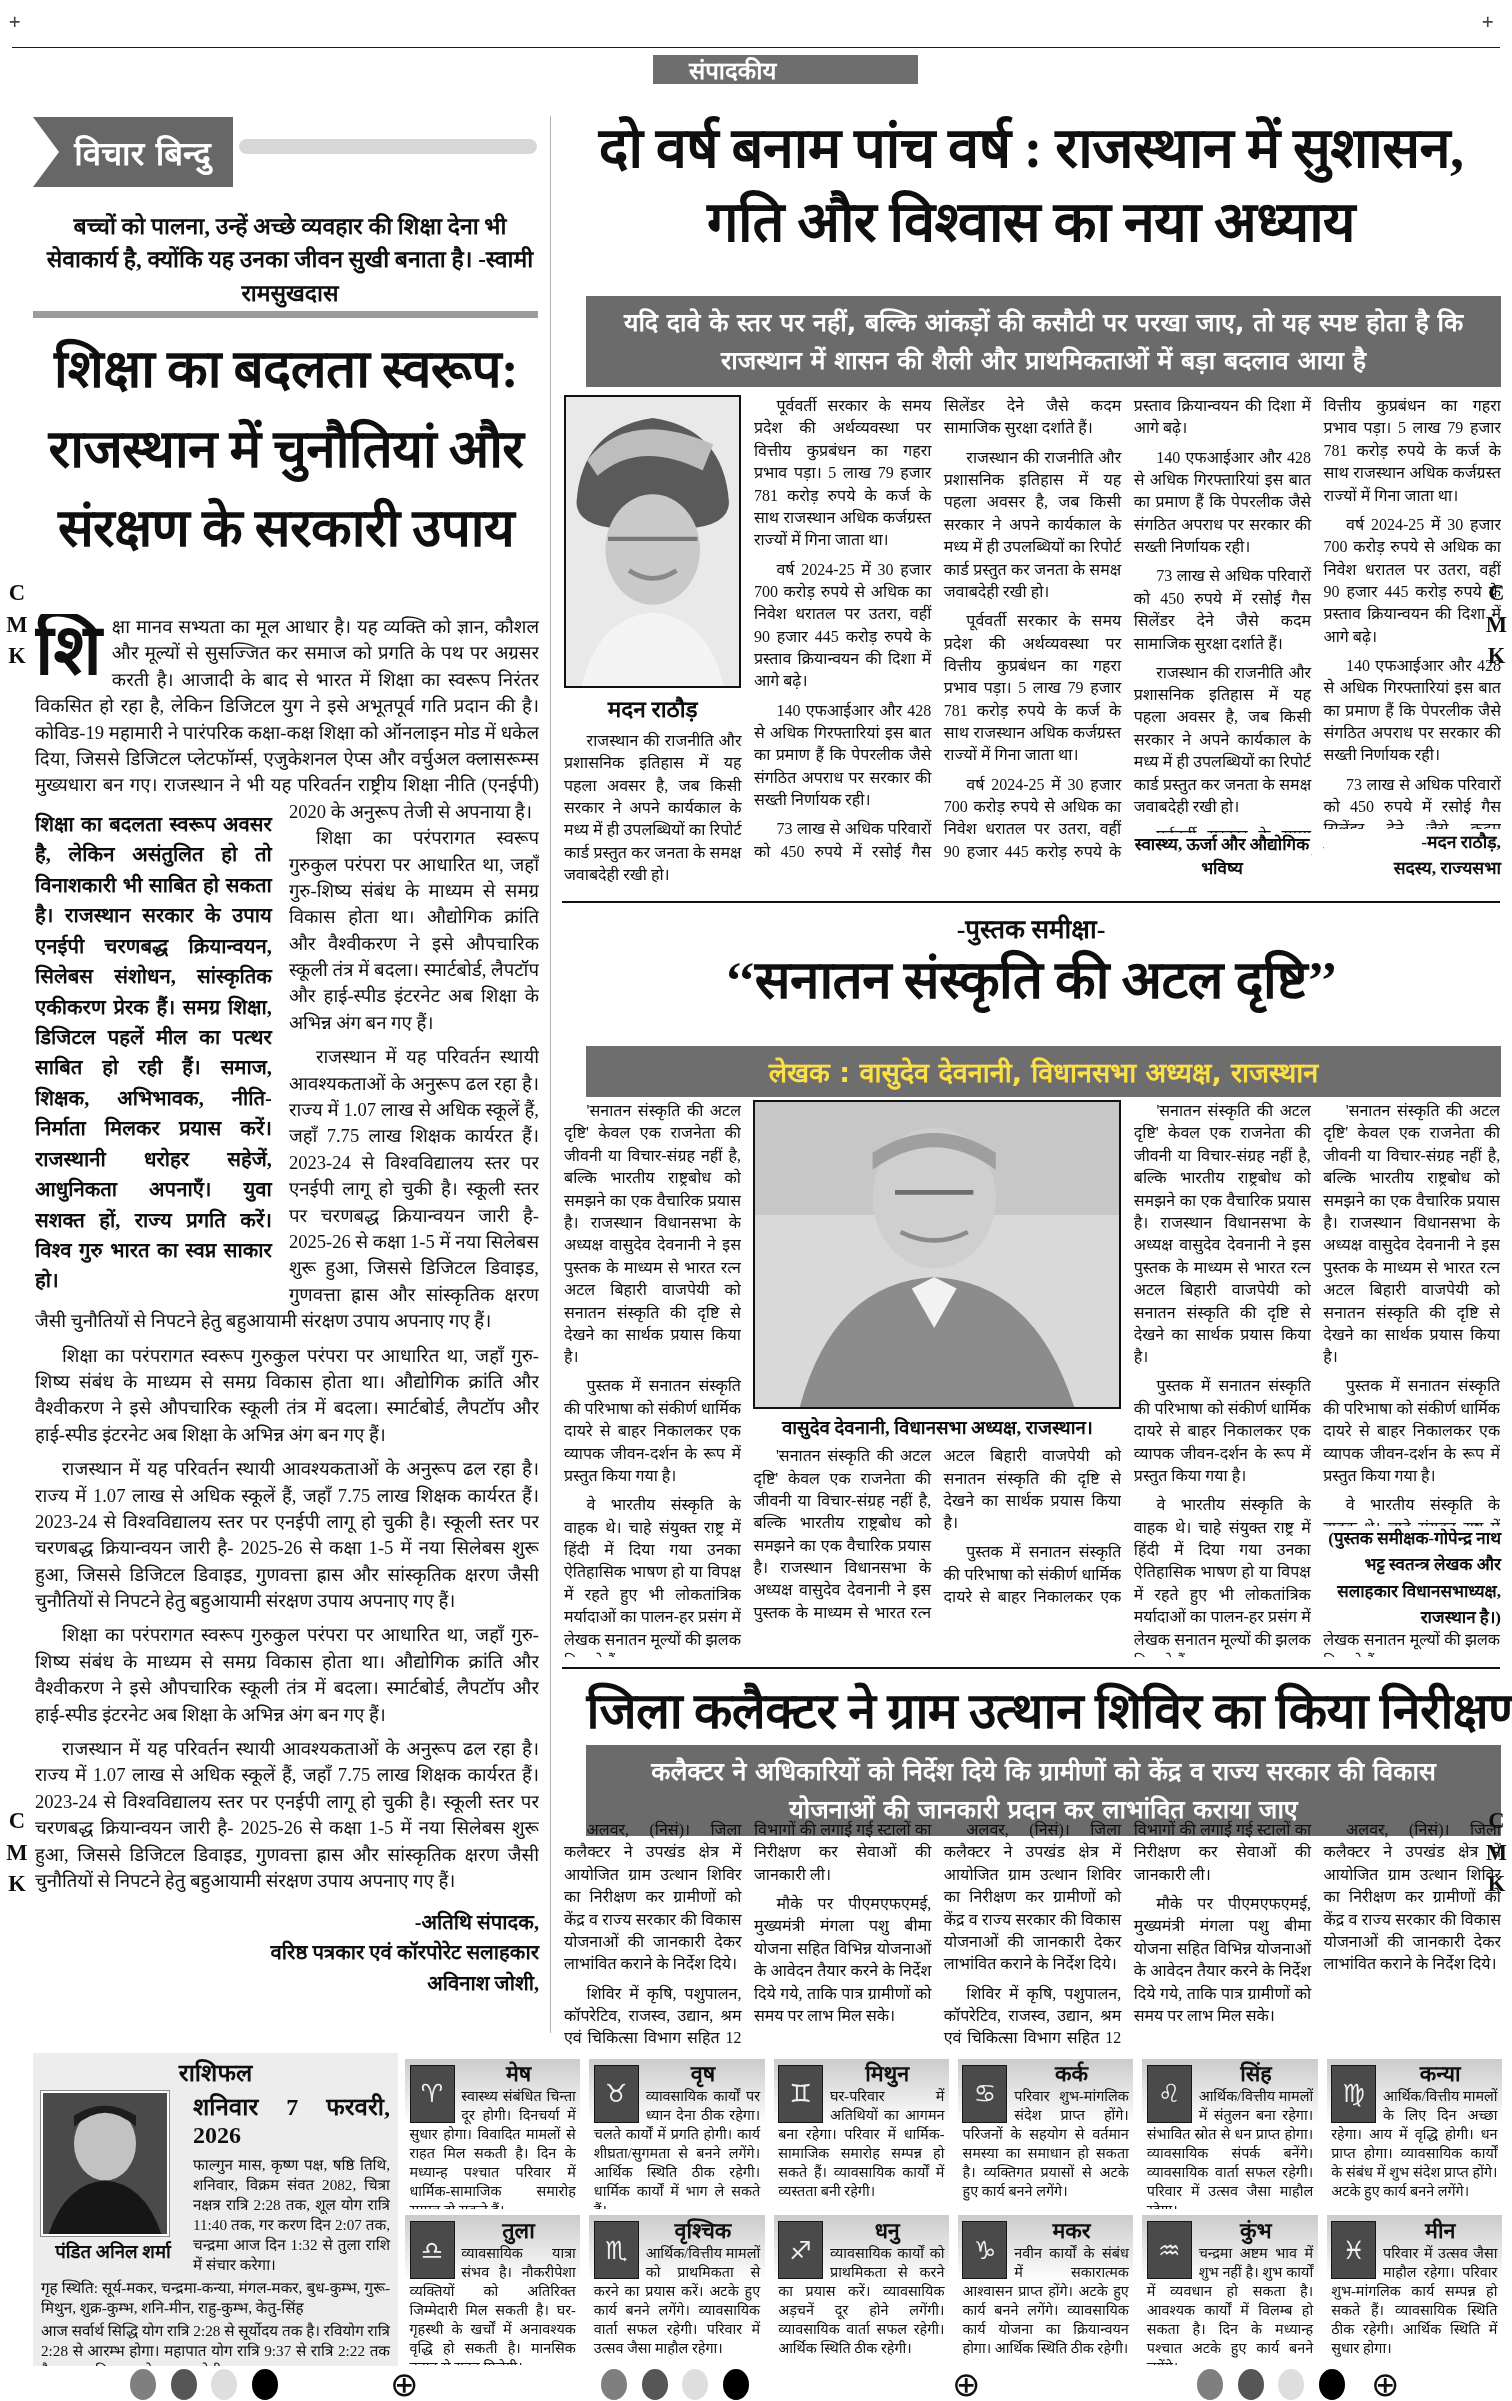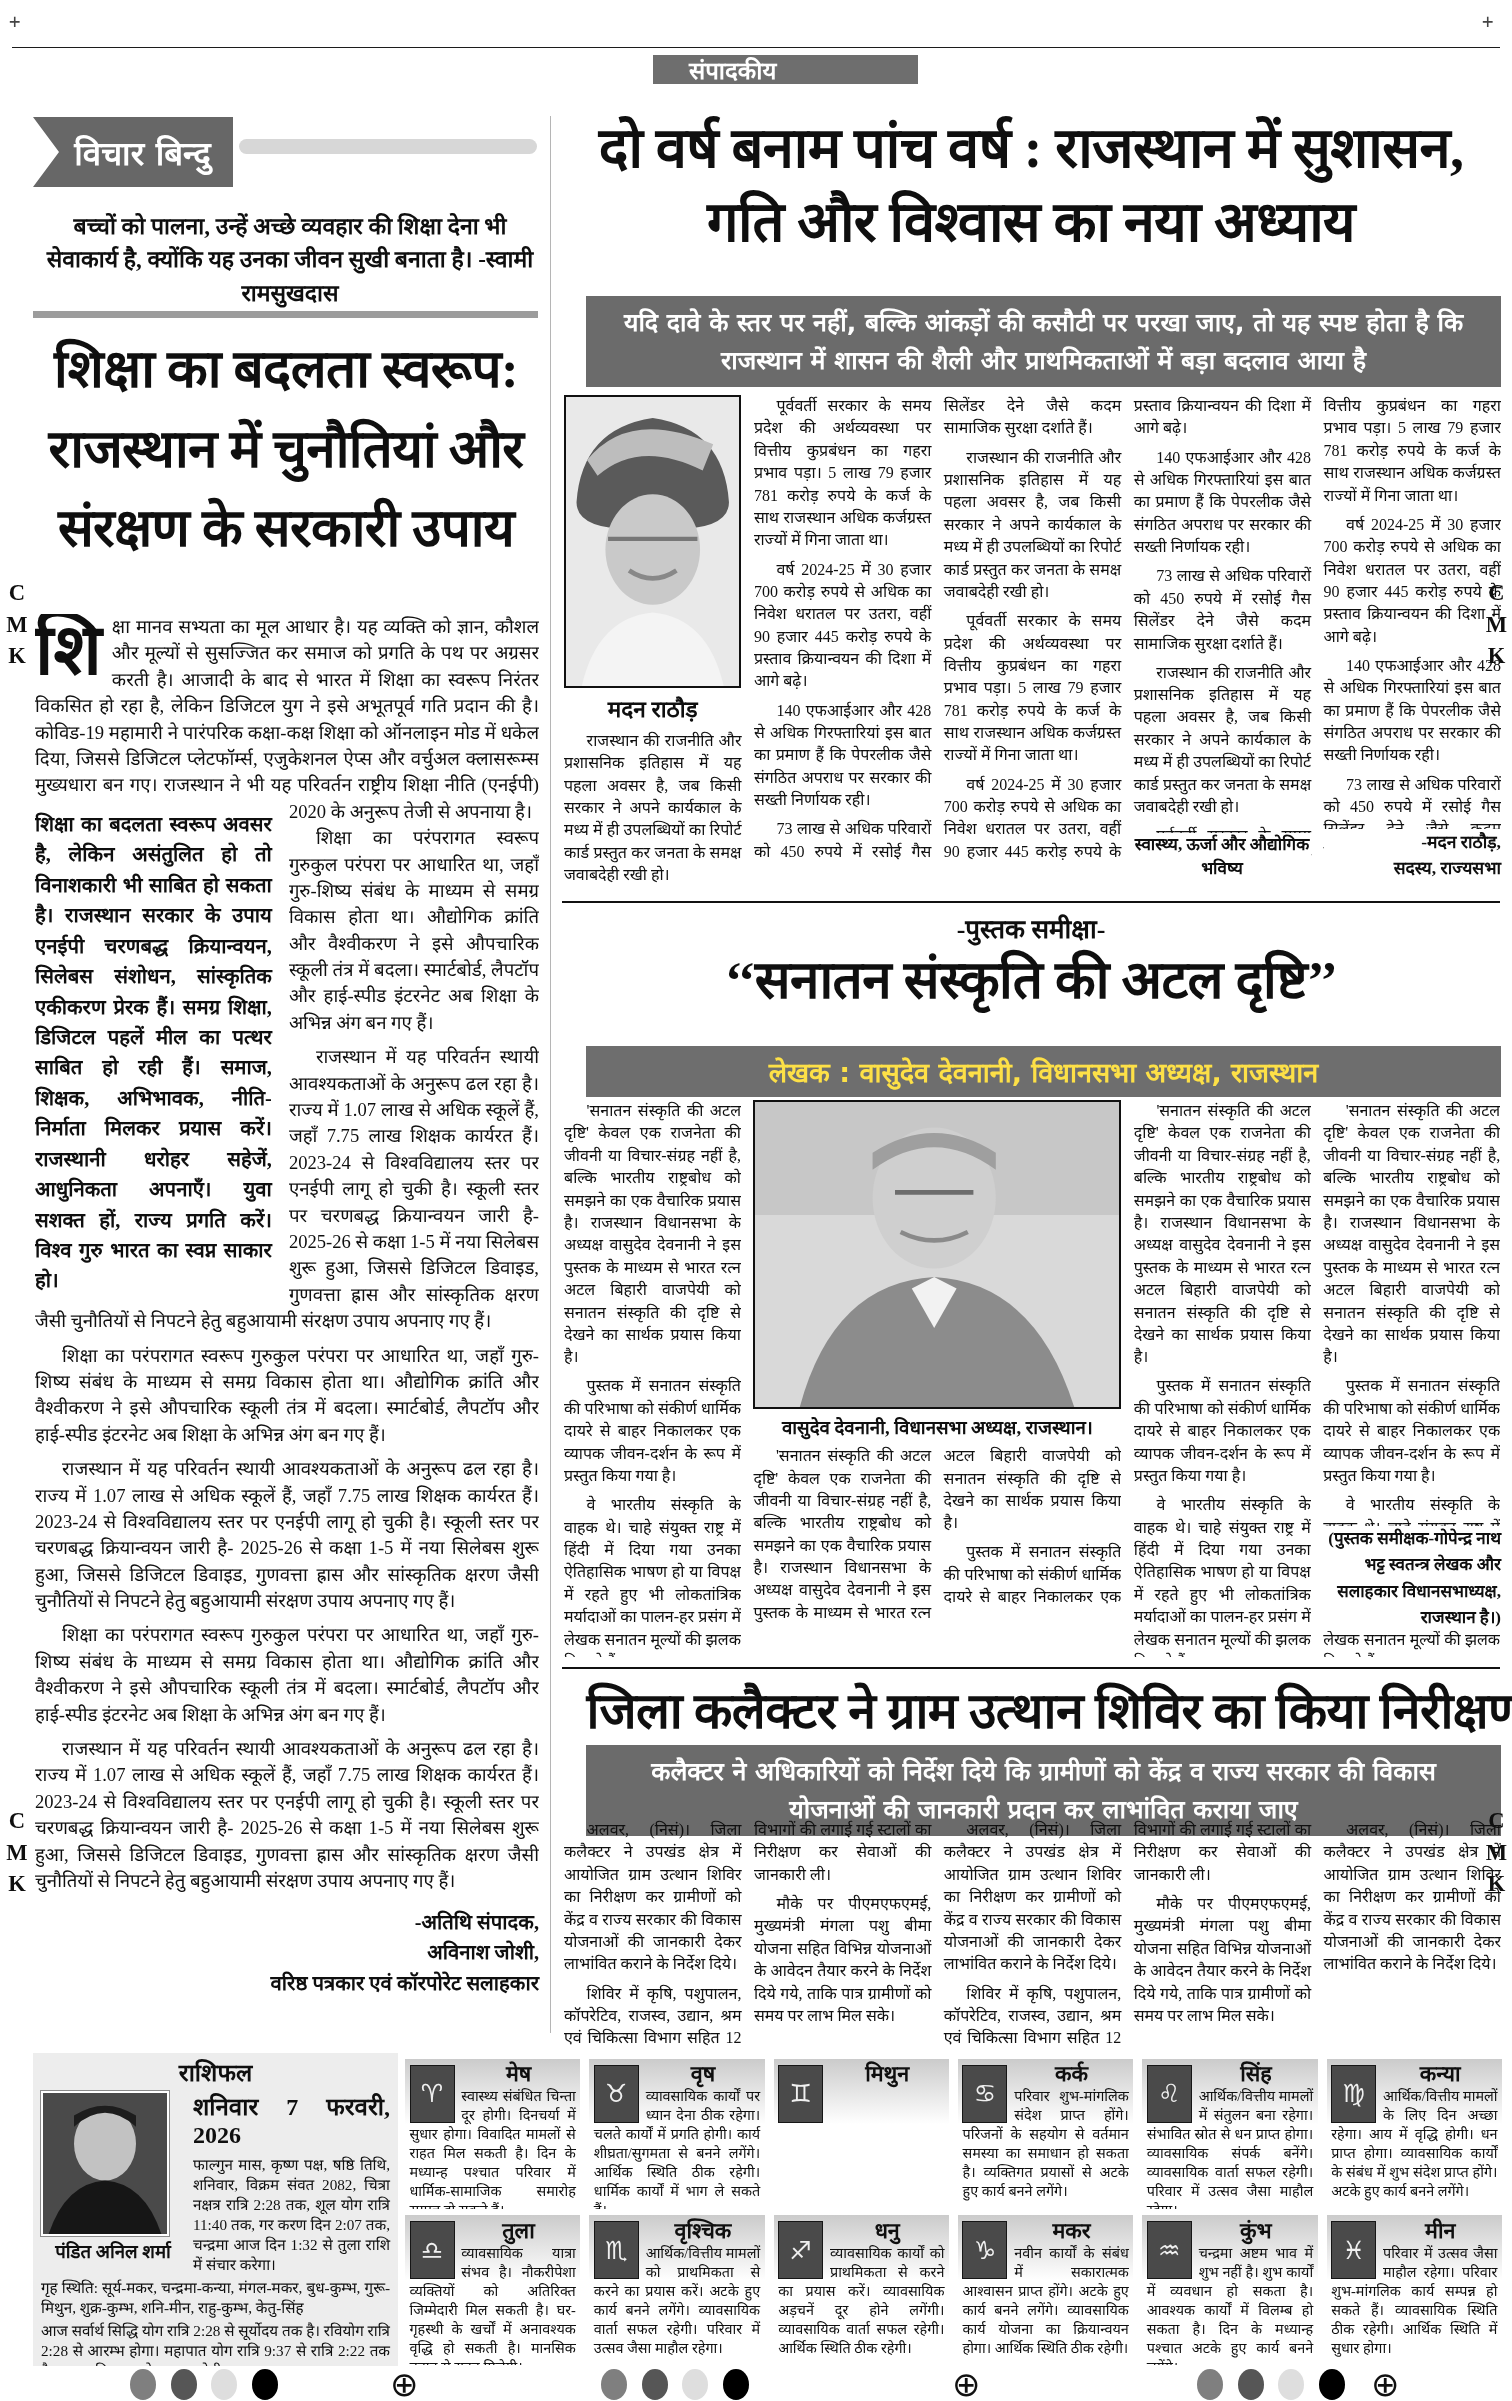--- a/index.html
+++ b/index.html
@@ -146,8 +146,8 @@
   <div class="left-byline">
 
   <div>-अतिथि संपादक,</div>
+      <div>वरिष्ठ पत्रकार एवं कॉरपोरेट सलाहकार</div>
       <div>अविनाश जोशी,</div>
-      <div>वरिष्ठ पत्रकार एवं कॉरपोरेट सलाहकार</div>
     </div>
 
   <div class="vdiv"></div>

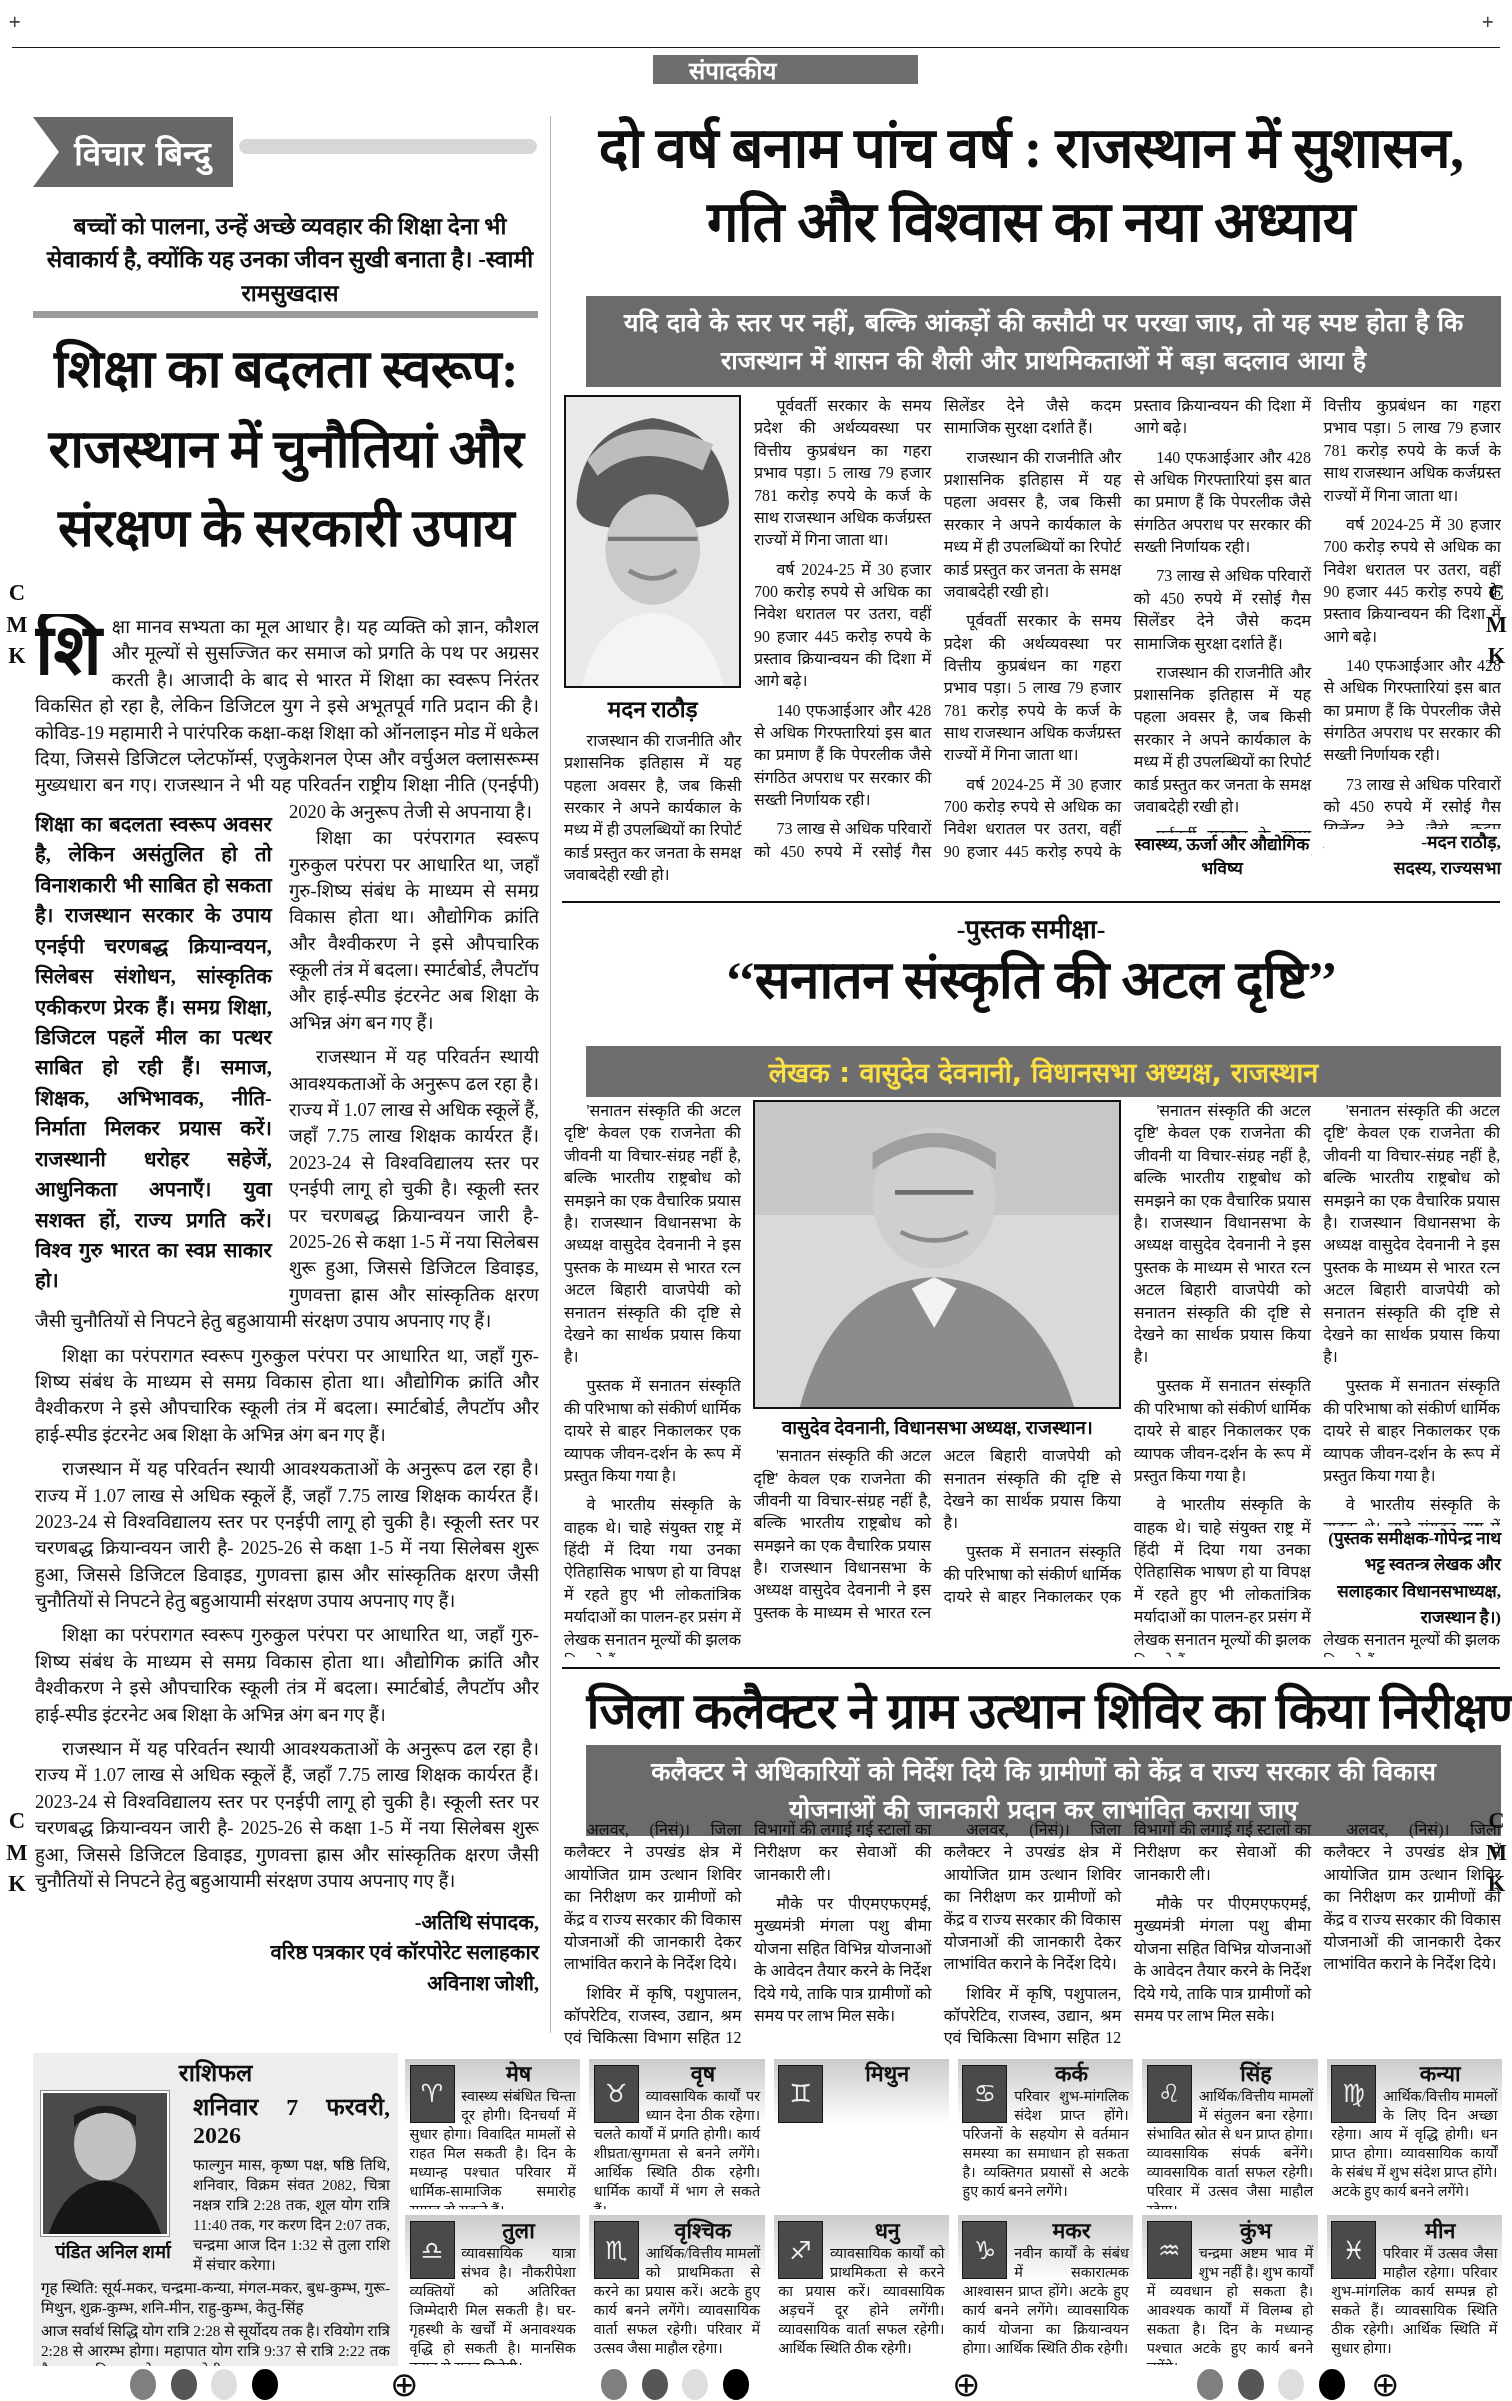--- a/index.html
+++ b/index.html
@@ -297,6 +297,7 @@
       <div class="sign-cell">
         <div class="sign-icon">♊</div>
         <div class="sign-name">मिथुन</div>
+        <span>घर-परिवार में अतिथियों का आगमन बना रहेगा। परिवार में धार्मिक-सामाजिक समारोह सम्पन्न हो सकते हैं। व्यावसायिक कार्यों में व्यस्तता बनी रहेगी।</span>
       </div>
 
       <div class="sign-cell">

